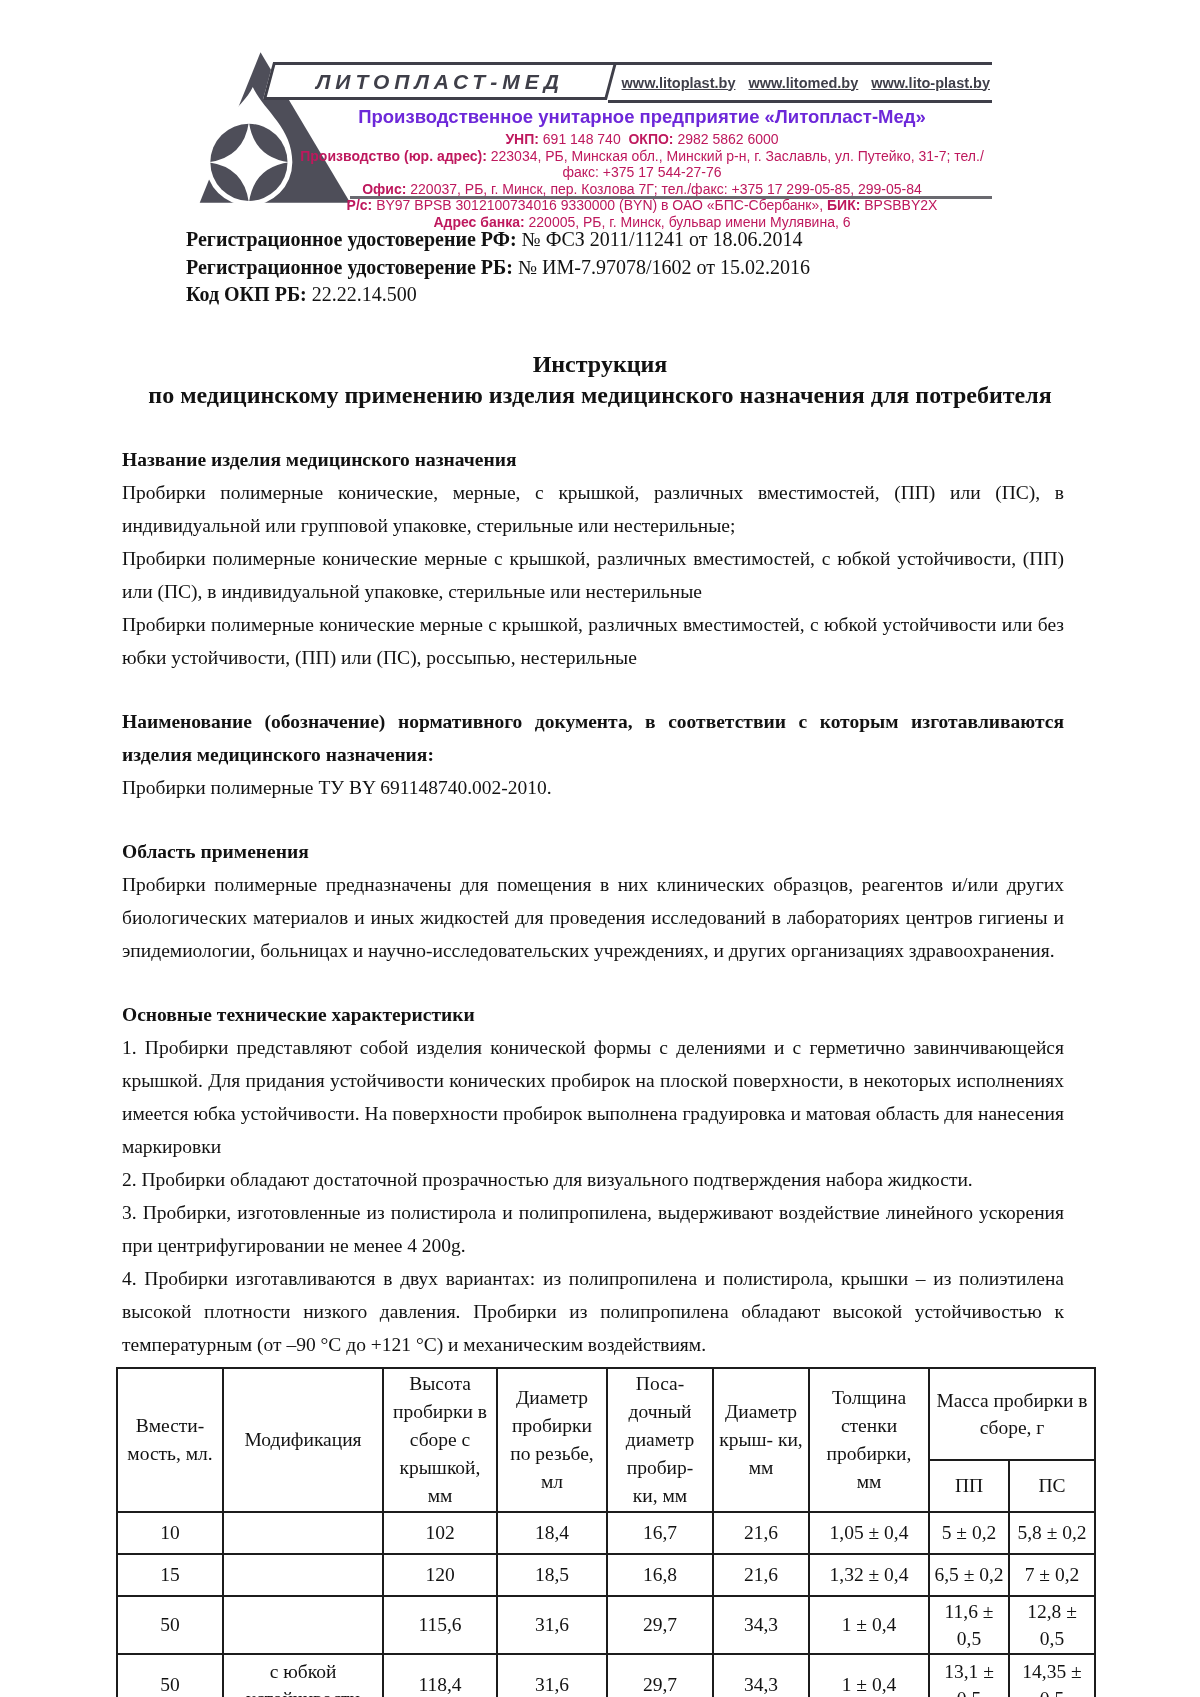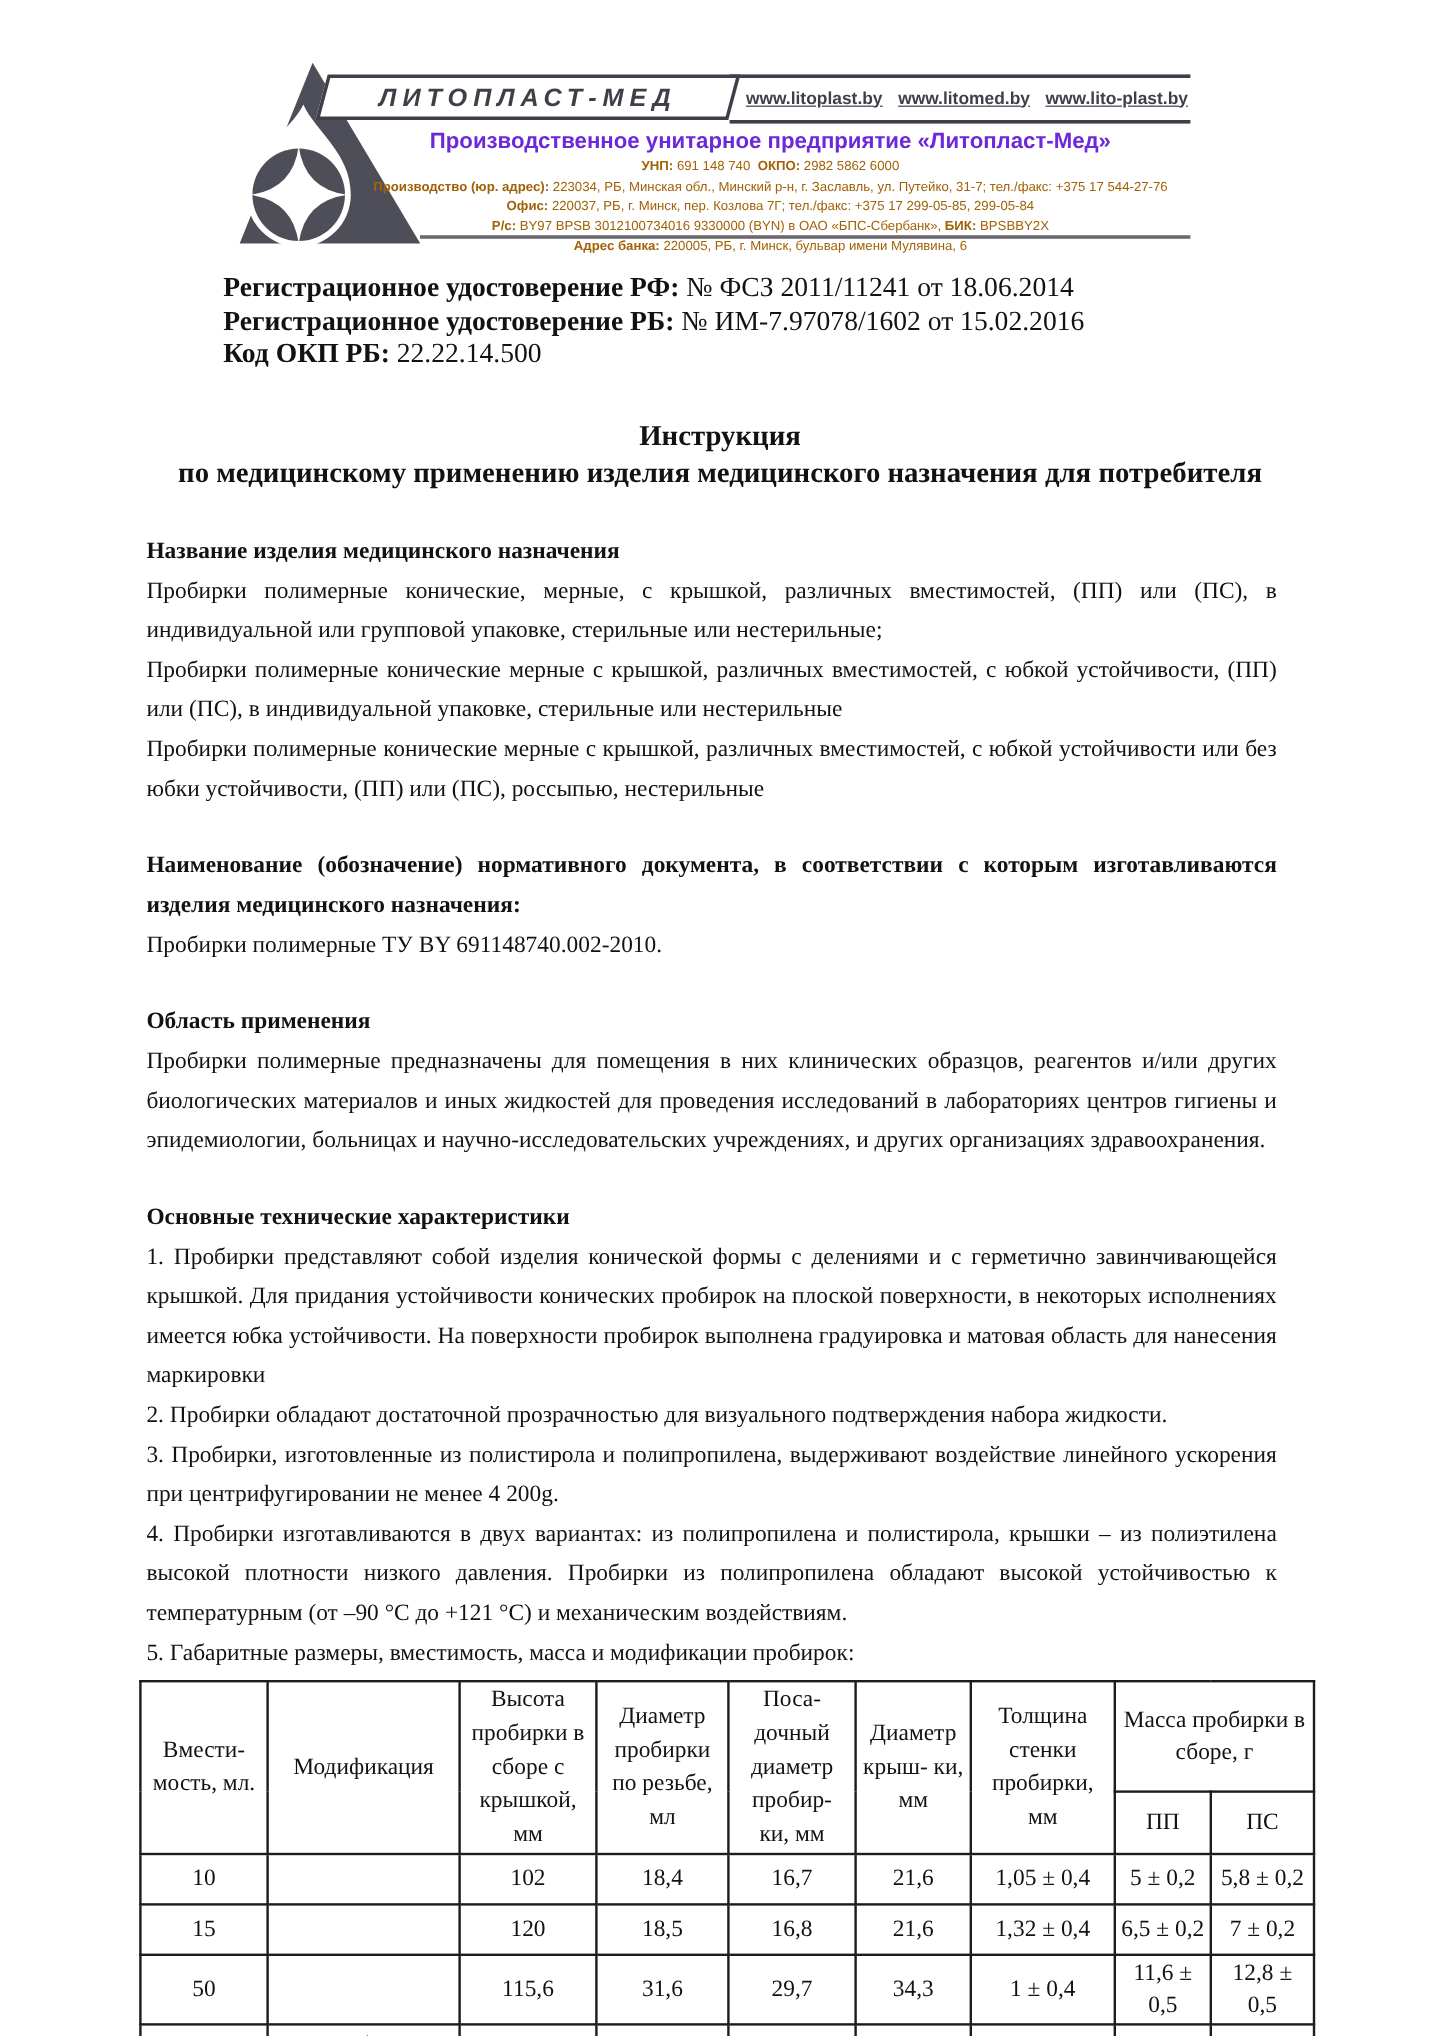--- a/index.html
+++ b/index.html
@@ -38,7 +38,7 @@
 
   .company-block { position:absolute; left:290px; top:106px; width:704px; text-align:center; }
   .company-name { font-size:18.5px; font-weight:bold; color:#6d28d9; margin-bottom:3px; }
-  .info-line { font-size:11px; line-height:16.5px; color:#a16207; }
+  .info-line { font-size:14px; line-height:16.5px; color:#be185d; }
   .lblb { font-weight:bold; }
 
   .head-rule { position:absolute; left:350px; top:196px; width:642px; height:3px; background:#6a6a70; }

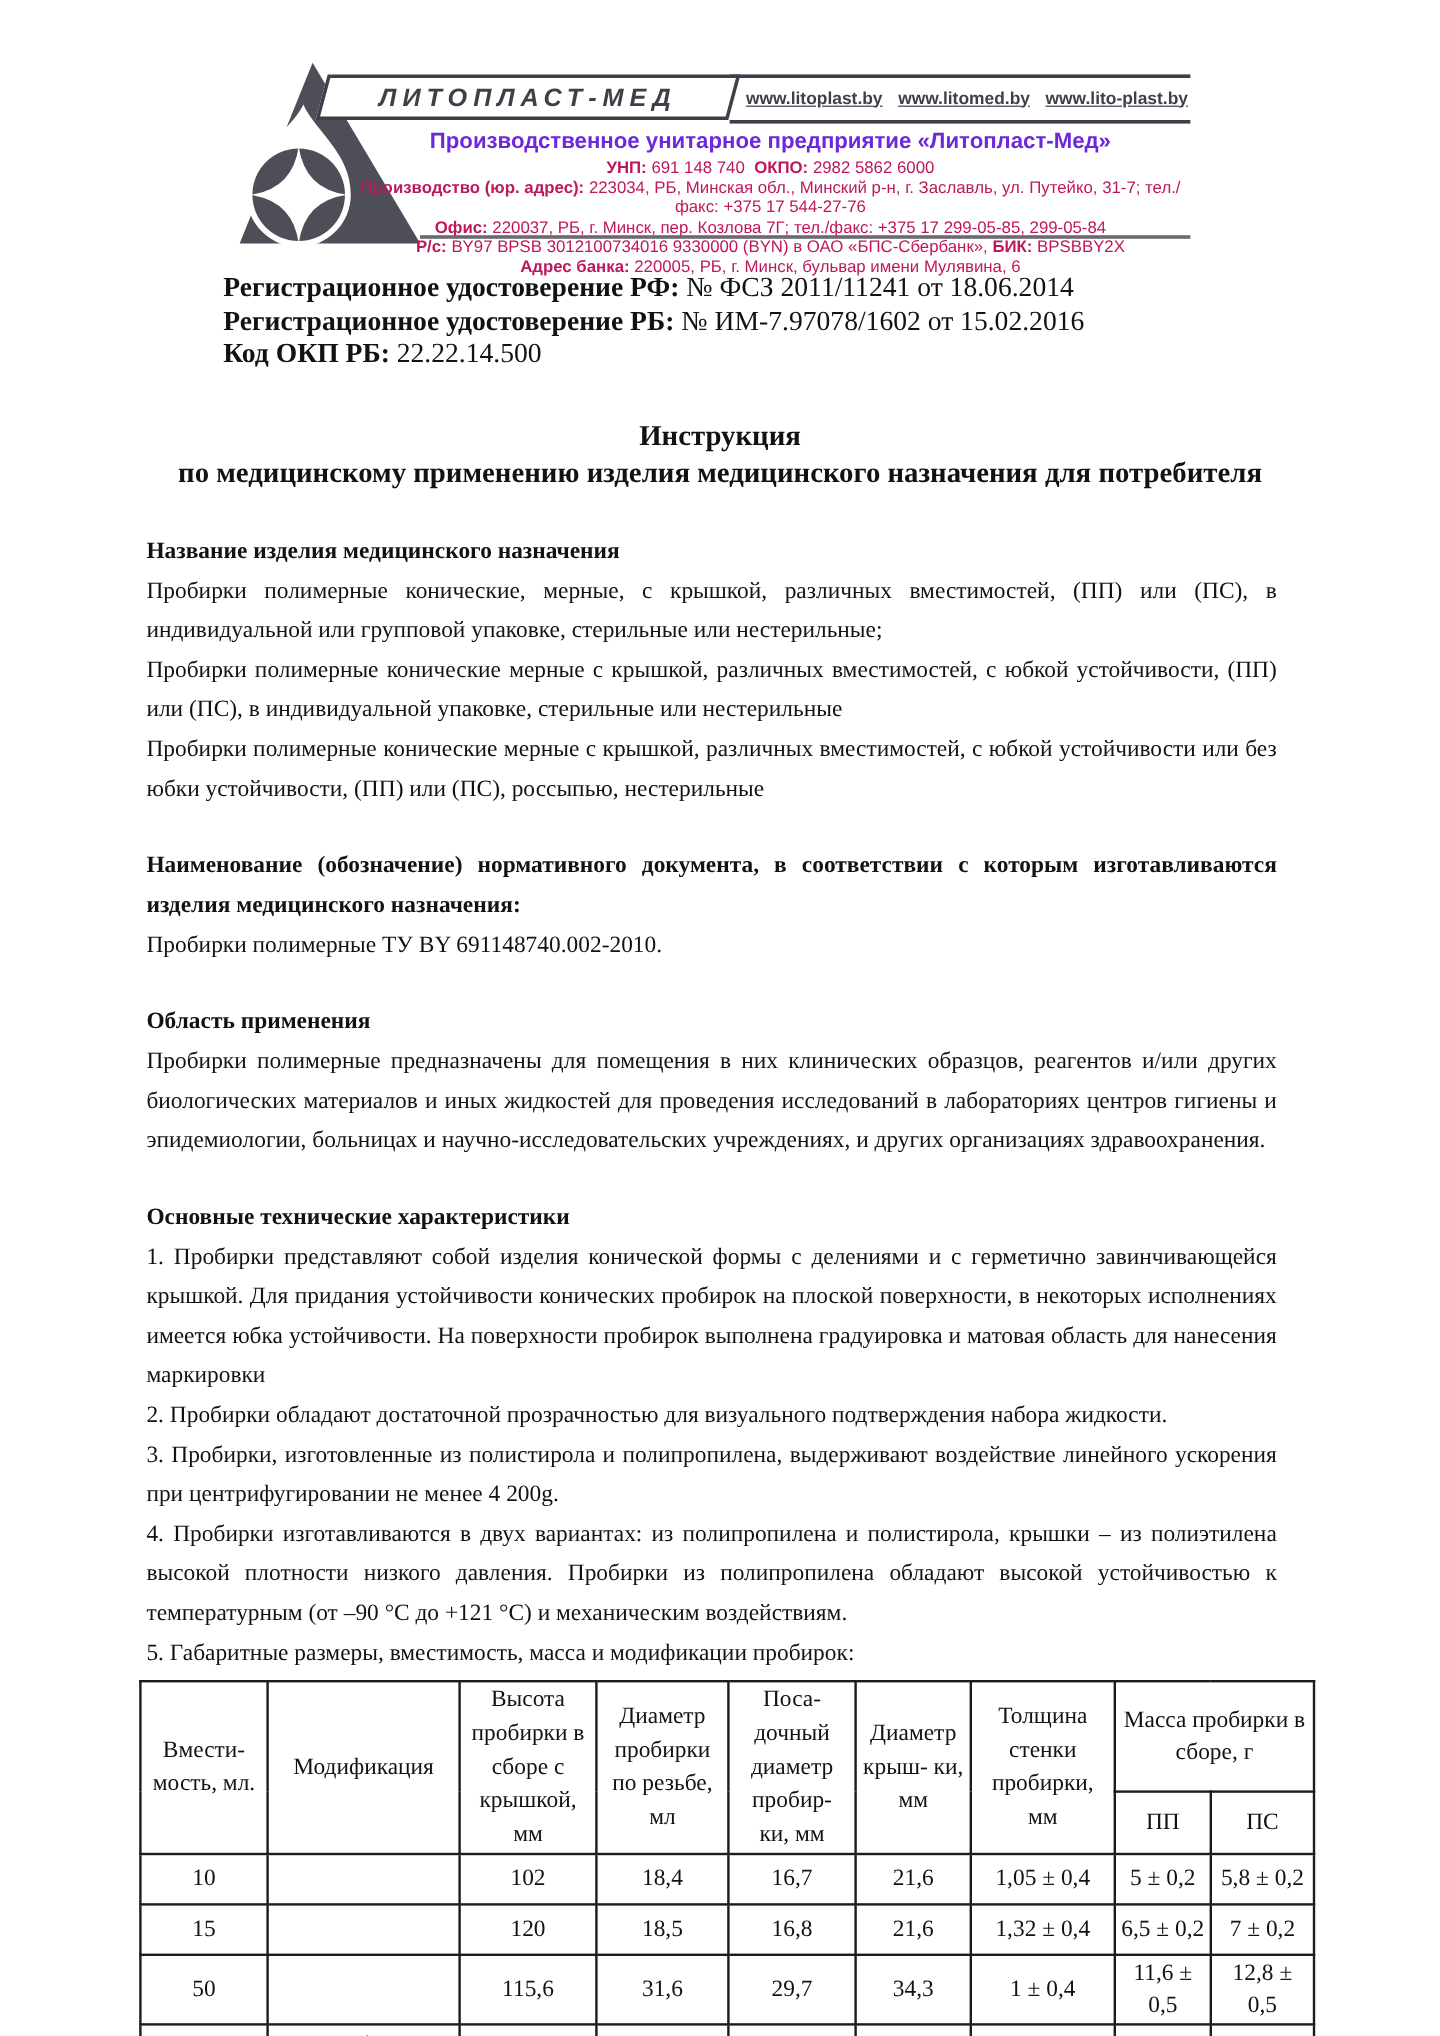--- a/index.html
+++ b/index.html
@@ -44,7 +44,7 @@
   .head-rule { position:absolute; left:350px; top:196px; width:642px; height:3px; background:#6a6a70; }
 
   
-  .registration { margin:14px 0 0 186px; font-size:23px; line-height:27.5px; }
+  .registration { margin:14px 0 0 186px; font-size:20px; line-height:27.5px; }
   .registration .lbl { font-weight:bold; }
 
   

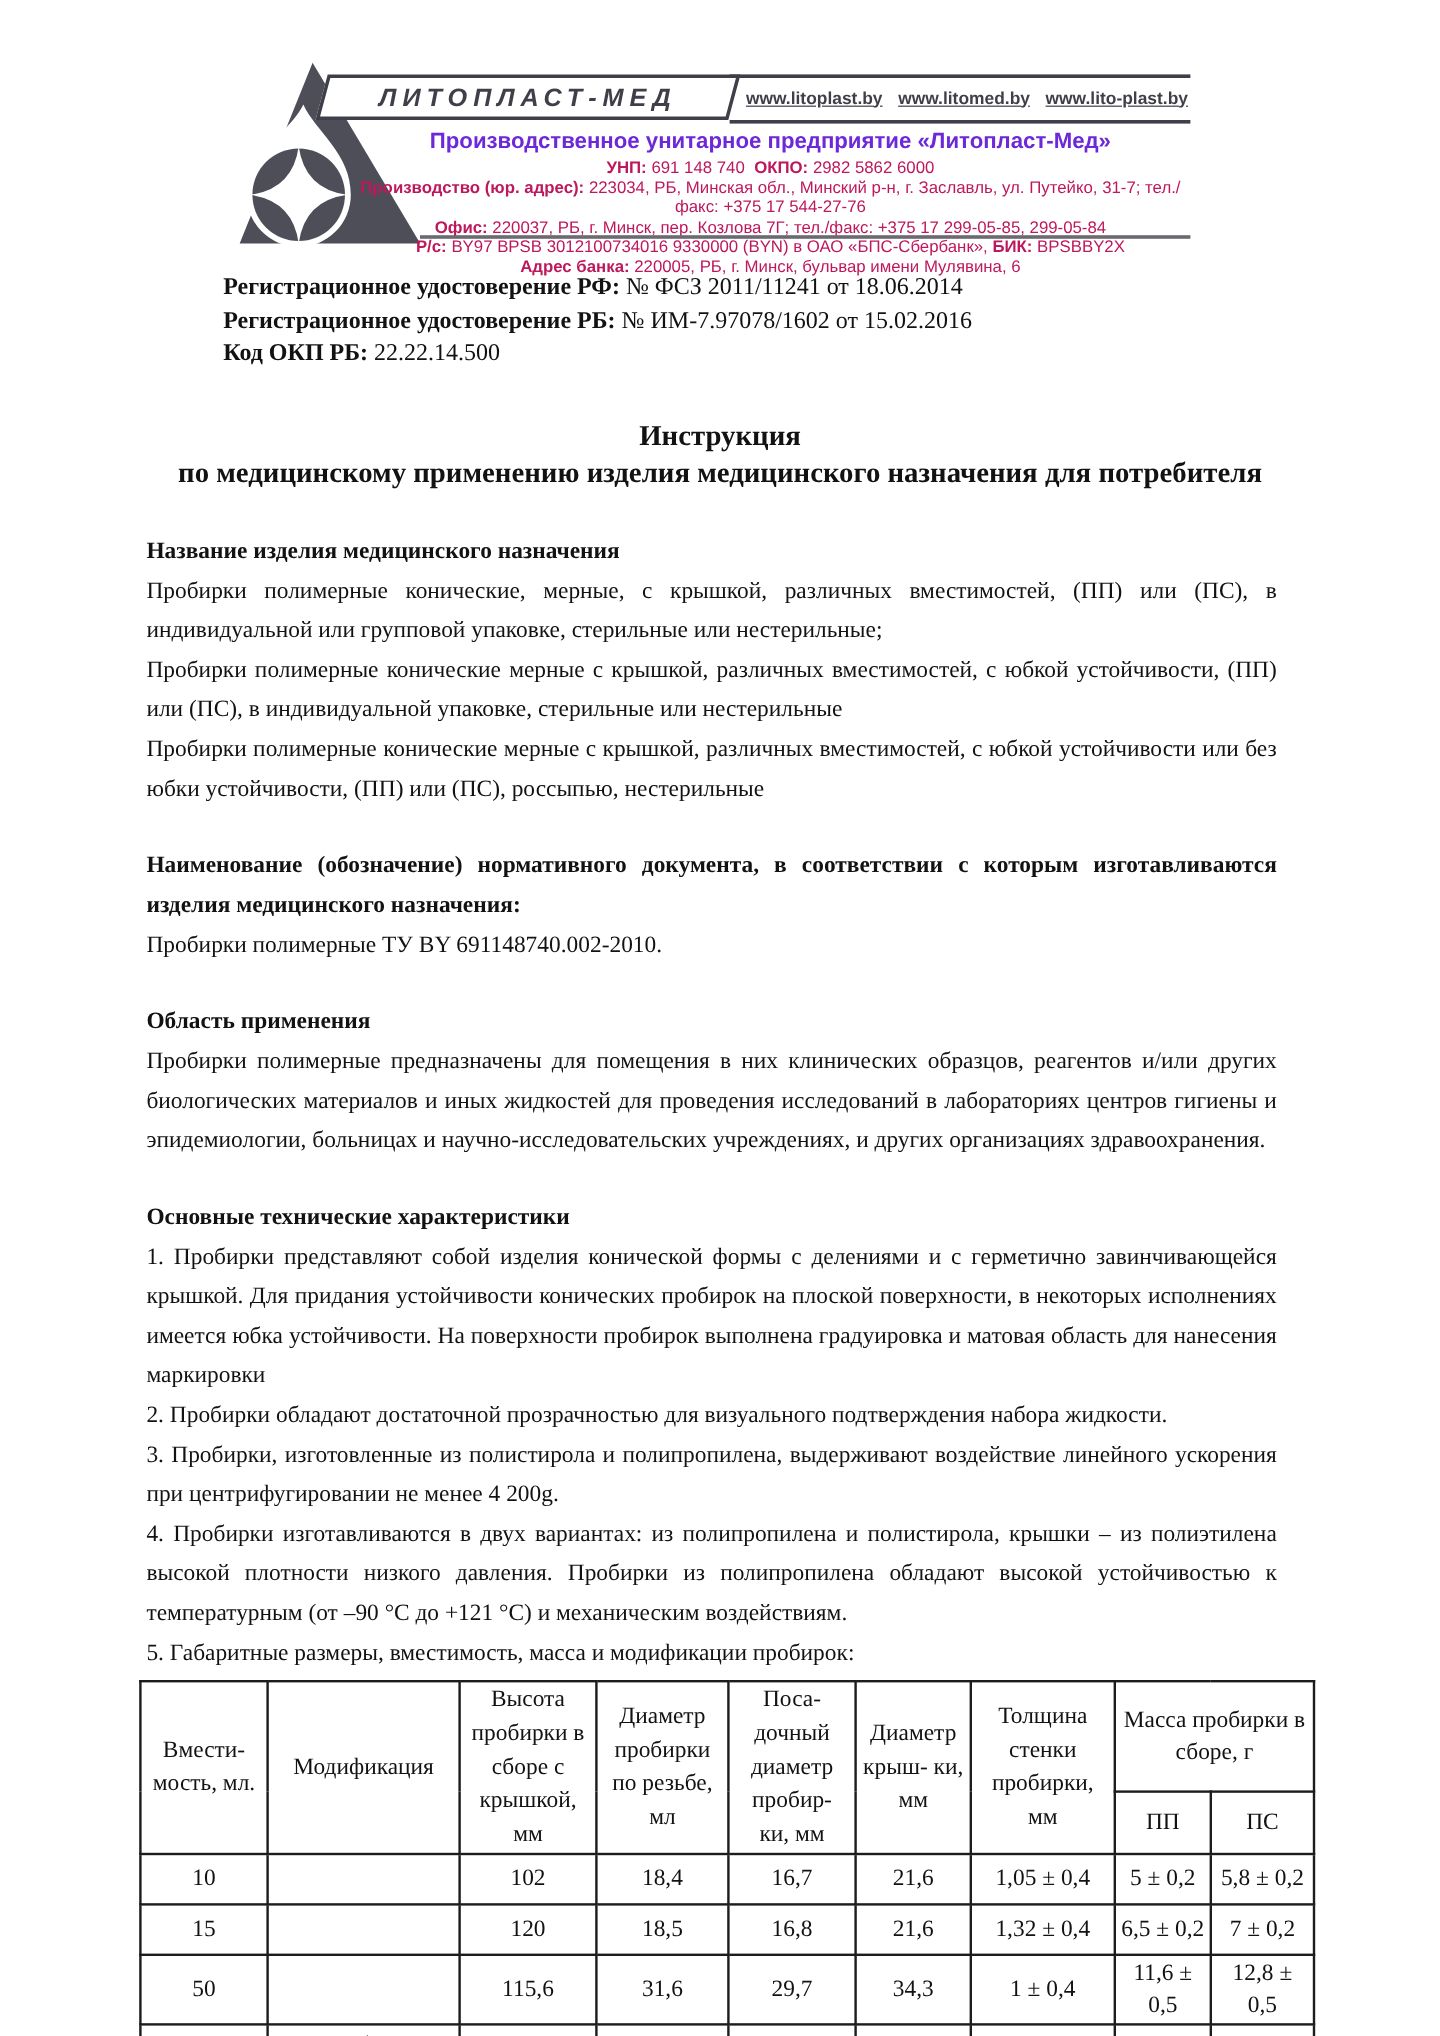--- a/index.html
+++ b/index.html
@@ -171,7 +171,6 @@
       <p>2. Пробирки обладают достаточной прозрачностью для визуального подтверждения набора жидкости.</p>
       <p>3. Пробирки, изготовленные из полистирола и полипропилена, выдерживают воздействие линейного ускорения при центрифугировании не менее 4 200g.</p>
       <p>4. Пробирки изготавливаются в двух вариантах: из полипропилена и полистирола, крышки – из полиэтилена высокой плотности низкого давления.   Пробирки из полипропилена обладают высокой устойчивостью к температурным (от –90 °С до +121 °С) и механическим воздействиям.</p>
-      <p>5. Габаритные размеры, вместимость, масса и модификации пробирок:</p>
 
       <table class="spec">
         <colgroup>

